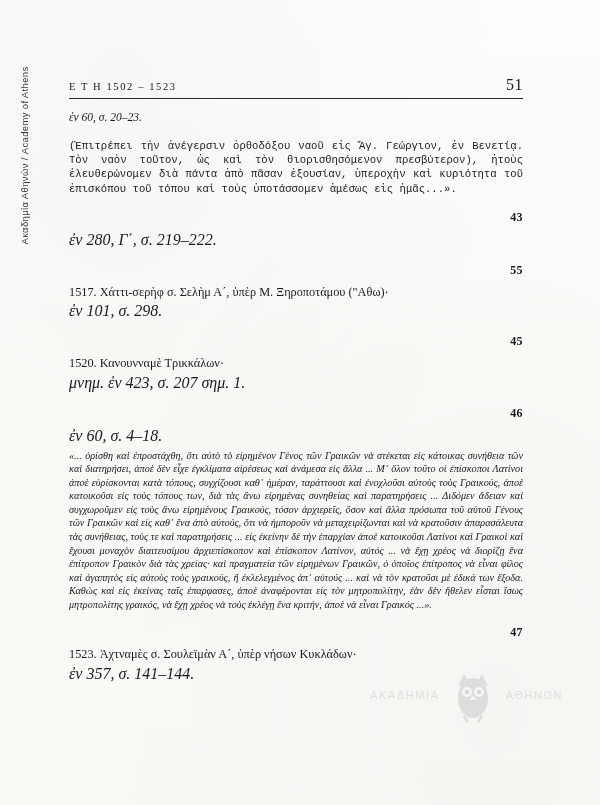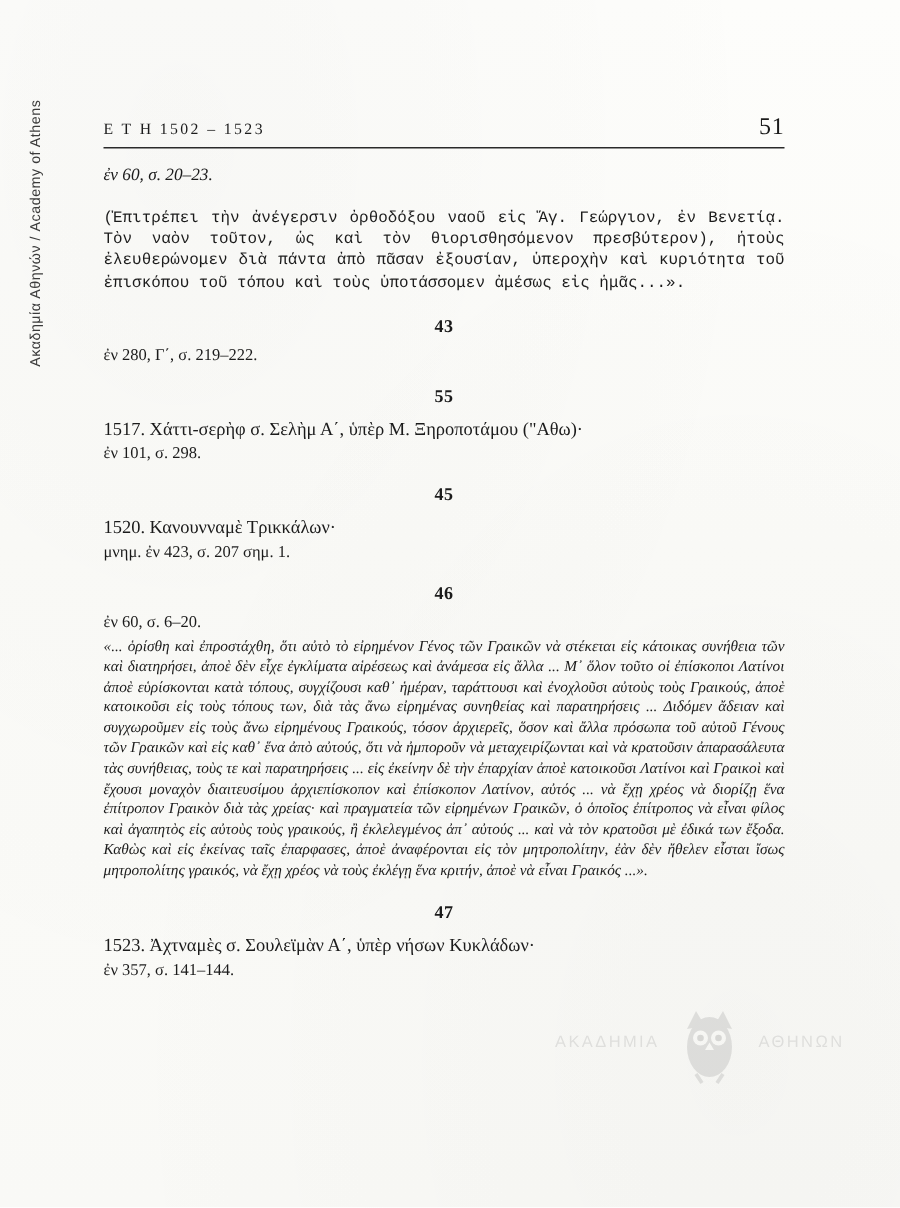--- a/index.html
+++ b/index.html
@@ -88,7 +88,7 @@
   }
 
   .num {
-    text-align: center;
+    text-align: right;
     font-weight: bold;
     font-size: 12px;
     margin: 14px 0 6px 0;

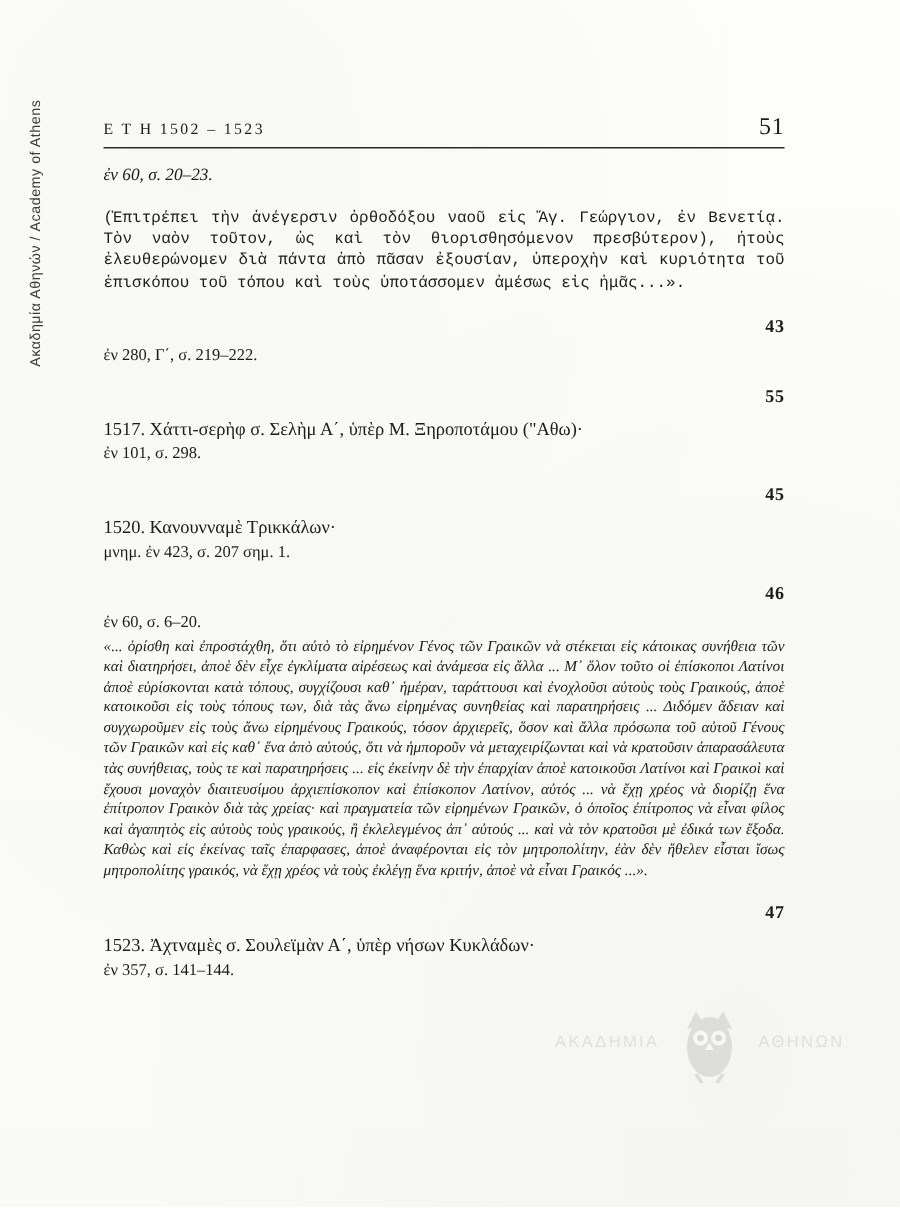--- a/index.html
+++ b/index.html
@@ -107,7 +107,8 @@
   }
 
   .src {
-    font-size: 11px;
+    font-style: italic;
+    font-size: 16px;
     margin: 1px 0 0 0;
   }
 

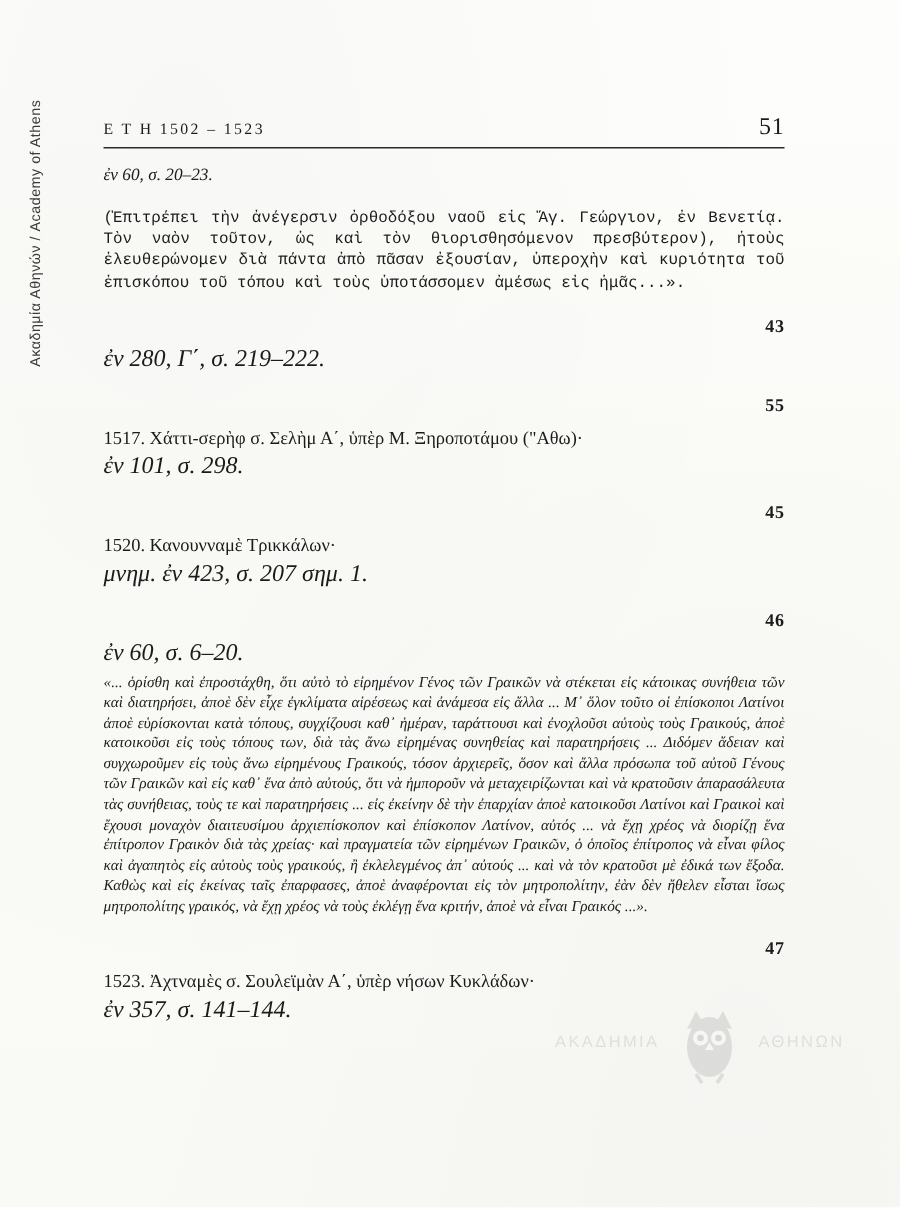--- a/index.html
+++ b/index.html
@@ -176,7 +176,7 @@
     <p class="src">μνημ. ἐν 423, σ. 207 σημ. 1.</p>
 
     <div class="num">46</div>
-    <p class="src">ἐν 60, σ. 6–20.</p>
+    <p class="src">ἐν 60, σ. 4–18.</p>
     <p class="cite-body">«... ὁρίσθη καὶ ἐπροστάχθη, ὅτι αὐτὸ τὸ εἰρημένον Γένος τῶν Γραικῶν νὰ στέκεται εἰς κάτοικας συνήθεια τῶν καὶ διατηρήσει, ἀποὲ δὲν εἶχε ἐγκλίματα αἱρέσεως καὶ ἀνάμεσα εἰς ἄλλα ... Μ᾽ ὅλον τοῦτο οἱ ἐπίσκοποι Λατίνοι ἀποὲ εὑρίσκονται κατὰ τόπους, συγχί­ζουσι καθ᾽ ἡμέραν, ταράττουσι καὶ ἐνοχλοῦσι αὐτοὺς τοὺς Γραικούς, ἀποὲ κατοικοῦσι εἰς τοὺς τόπους των, διὰ τὰς ἄνω εἰρημένας συνηθείας καὶ παρατηρήσεις ... Διδόμεν ἄδειαν καὶ συγχωροῦμεν εἰς τοὺς ἄνω εἰρημένους Γραικούς, τόσον ἀρχιερεῖς, ὅσον καὶ ἄλλα πρόσωπα τοῦ αὐτοῦ Γένους τῶν Γραικῶν καὶ εἰς καθ᾽ ἕνα ἀπὸ αὐτούς, ὅτι νὰ ἠμπο­ροῦν νὰ μεταχειρίζωνται καὶ νὰ κρατοῦσιν ἀπαρασάλευτα τὰς συνήθειας, τοὺς τε καὶ παρα­τηρήσεις ... εἰς ἐκείνην δὲ τὴν ἐπαρχίαν ἀποὲ κατοικοῦσι Λατίνοι καὶ Γραικοὶ καὶ ἔχουσι μοναχὸν διαιτευσίμου ἀρχιεπίσκοπον καὶ ἐπίσκοπον Λατίνον, αὐτός ... νὰ ἔχῃ χρέος νὰ διορίζῃ ἕνα ἐπίτροπον Γραικὸν διὰ τὰς χρείας· καὶ πραγματεία τῶν εἰρημένων Γραικῶν, ὁ ὁποῖος ἐπίτροπος νὰ εἶναι φίλος καὶ ἀγαπητὸς εἰς αὐτοὺς τοὺς γραικούς, ἢ ἐκλελεγμένος ἀπ᾽ αὐτούς ... καὶ νὰ τὸν κρατοῦσι μὲ ἐδικά των ἔξοδα. Καθὼς καὶ εἰς ἐκείνας ταῖς ἐπαρ­φασες, ἀποὲ ἀναφέρονται εἰς τὸν μητροπολίτην, ἐὰν δὲν ἤθελεν εἶσται ἴσως μητροπολίτης γραικός, νὰ ἔχῃ χρέος νὰ τοὺς ἐκλέγῃ ἕνα κριτήν, ἀποὲ νὰ εἶναι Γραικός ...».</p>
 
     <div class="num">47</div>

